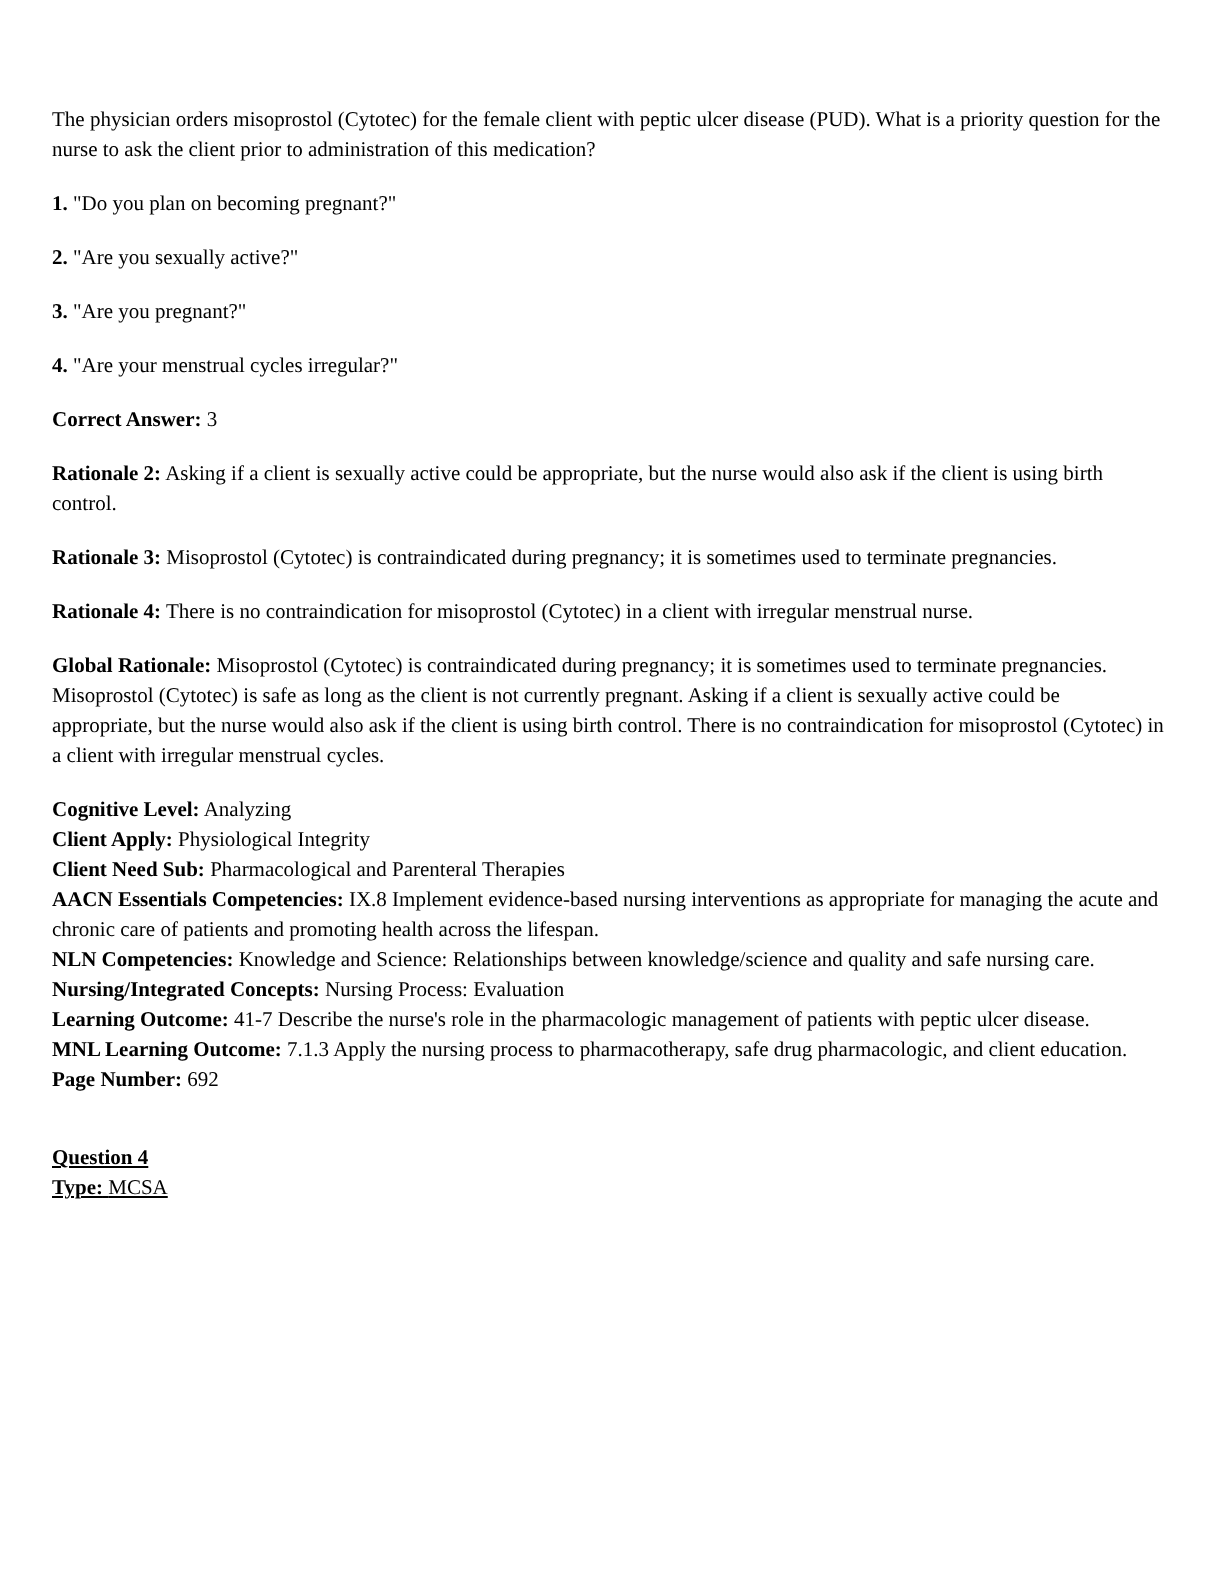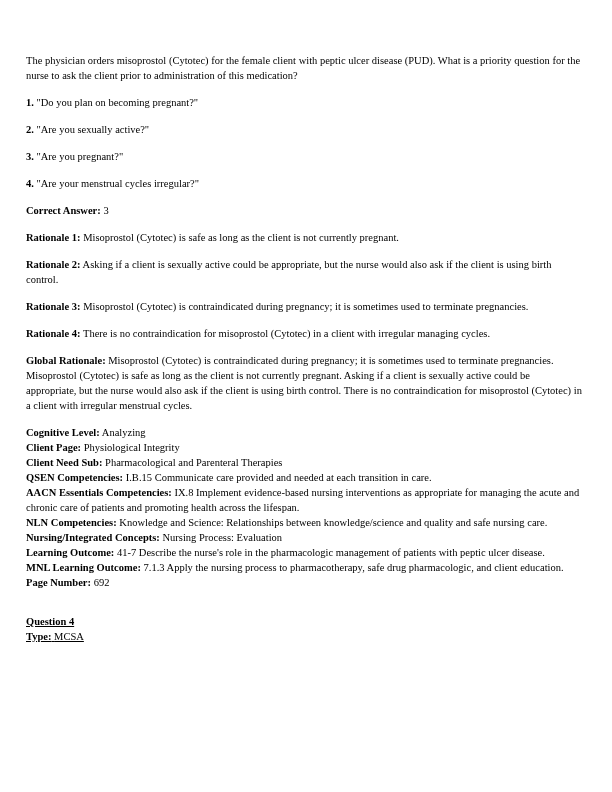--- a/index.html
+++ b/index.html
@@ -49,7 +49,6 @@
 
     <p class="para"><b>Correct Answer:</b> <span>3</span></p>
 
-    <p class="para"><b>Rationale 1:</b> <span>Misoprostol (Cytotec) is safe as long as the client is not currently pregnant.</span></p>
 
     <p class="para"><b>Rationale 2:</b> <span>Asking if a client is sexually active could be appropriate, but the nurse would also ask if the client is using birth control.</span></p>
 

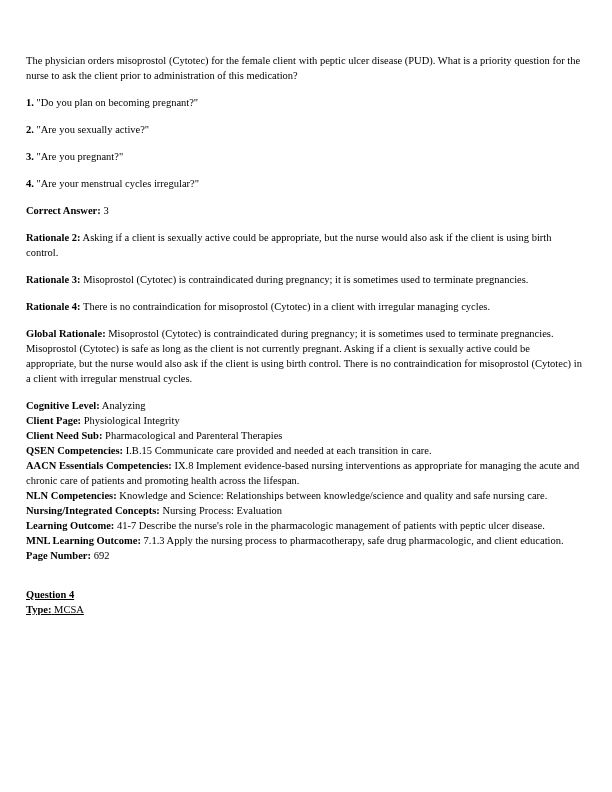--- a/index.html
+++ b/index.html
@@ -54,7 +54,7 @@
 
     <p class="para"><b>Rationale 3:</b> <span>Misoprostol (Cytotec) is contraindicated during pregnancy; it is sometimes used to terminate pregnancies.</span></p>
 
-    <p class="para"><b>Rationale 4:</b> <span>There is no contraindication for misoprostol (Cytotec) in a client with irregular managing cycles.</span></p>
+    <p class="para"><b>Rationale 4:</b> <span>There is no contraindication for misoprostol (Cytotec) in a client with irregular menstrual nurse.</span></p>
 
     <p class="para"><b>Global Rationale:</b> <span>Misoprostol (Cytotec) is contraindicated during pregnancy; it is sometimes used to terminate pregnancies. Misoprostol (Cytotec) is safe as long as the client is not currently pregnant. Asking if a client is sexually active could be appropriate, but the nurse would also ask if the client is using birth control. There is no contraindication for misoprostol (Cytotec) in a client with irregular menstrual cycles.</span></p>
 

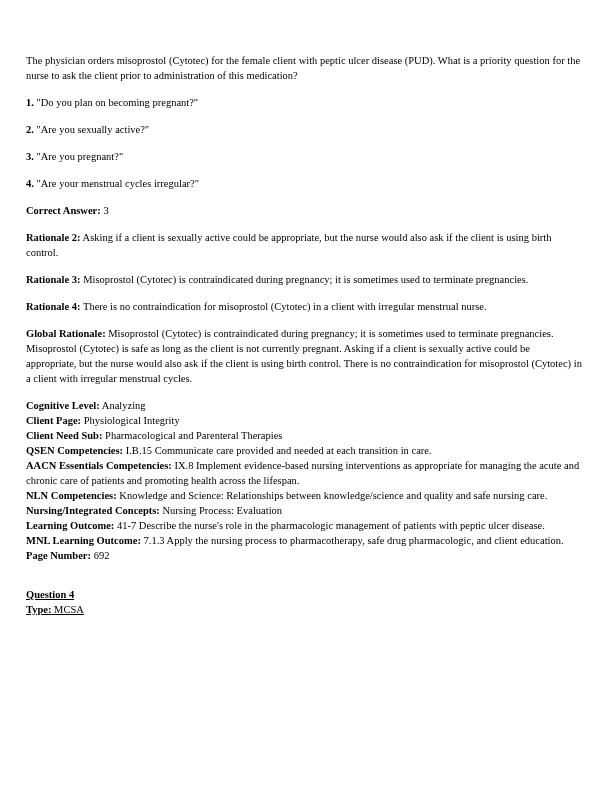--- a/index.html
+++ b/index.html
@@ -60,7 +60,7 @@
 
     <div class="meta-block">
       <div class="meta-line"><b>Cognitive Level:</b> <span>Analyzing</span></div>
-      <div class="meta-line"><b>Client Page:</b> <span>Physiological Integrity</span></div>
+      <div class="meta-line"><b>Client Apply:</b> <span>Physiological Integrity</span></div>
       <div class="meta-line"><b>Client Need Sub:</b> <span>Pharmacological and Parenteral Therapies</span></div>
       <div class="meta-line"><b>QSEN Competencies:</b> <span>I.B.15 Communicate care provided and needed at each transition in care.</span></div>
       <div class="meta-line"><b>AACN Essentials Competencies:</b> <span>IX.8 Implement evidence-based nursing interventions as appropriate for managing the acute and chronic care of patients and promoting health across the lifespan.</span></div>

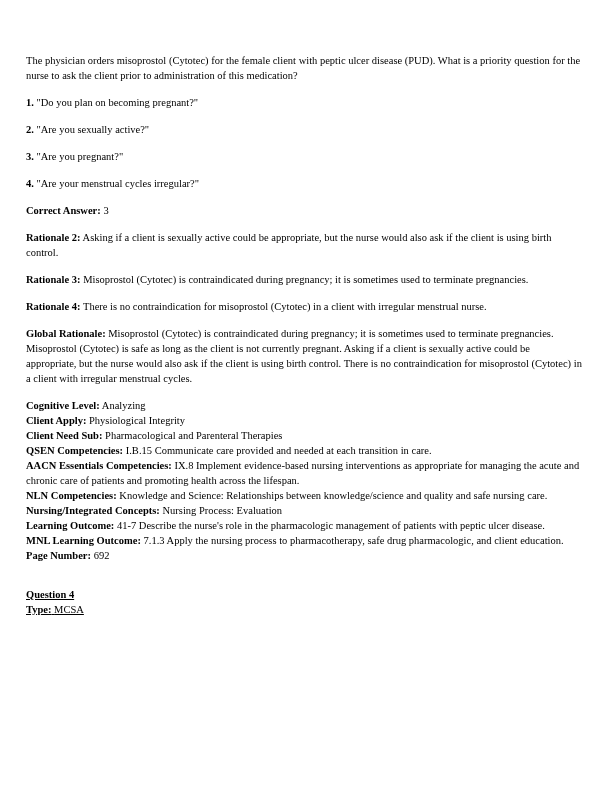--- a/index.html
+++ b/index.html
@@ -62,7 +62,6 @@
       <div class="meta-line"><b>Cognitive Level:</b> <span>Analyzing</span></div>
       <div class="meta-line"><b>Client Apply:</b> <span>Physiological Integrity</span></div>
       <div class="meta-line"><b>Client Need Sub:</b> <span>Pharmacological and Parenteral Therapies</span></div>
-      <div class="meta-line"><b>QSEN Competencies:</b> <span>I.B.15 Communicate care provided and needed at each transition in care.</span></div>
       <div class="meta-line"><b>AACN Essentials Competencies:</b> <span>IX.8 Implement evidence-based nursing interventions as appropriate for managing the acute and chronic care of patients and promoting health across the lifespan.</span></div>
       <div class="meta-line"><b>NLN Competencies:</b> <span>Knowledge and Science: Relationships between knowledge/science and quality and safe nursing care.</span></div>
       <div class="meta-line"><b>Nursing/Integrated Concepts:</b> <span>Nursing Process: Evaluation</span></div>

